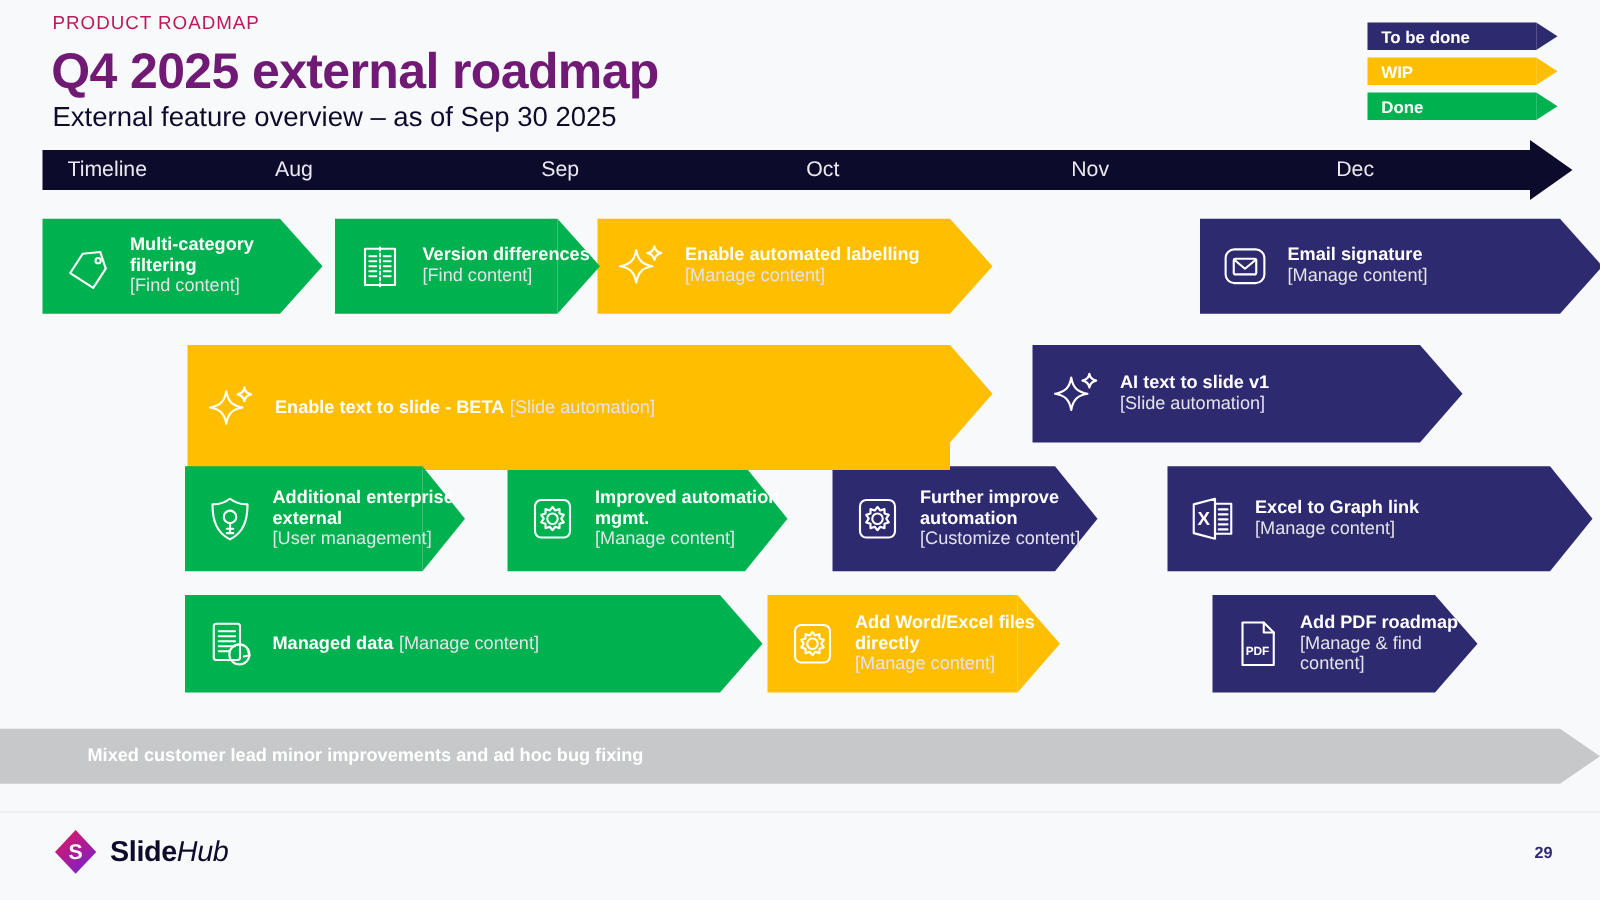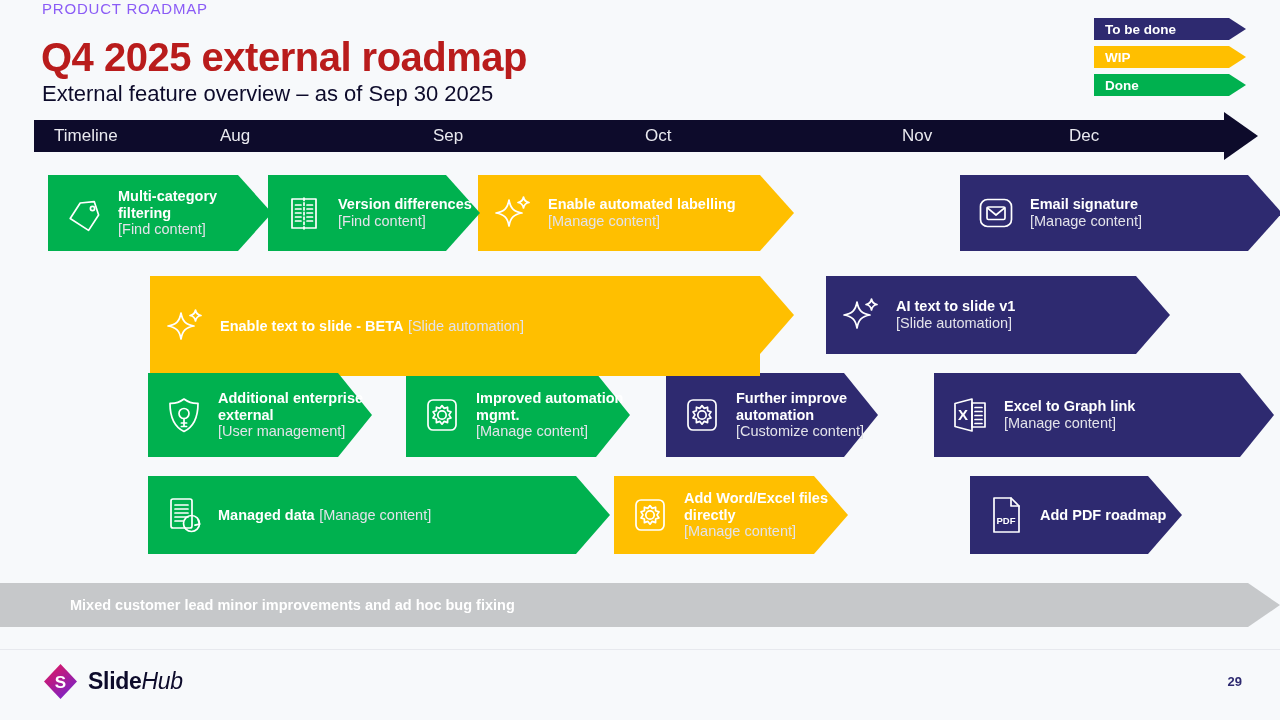--- a/index.html
+++ b/index.html
@@ -15,8 +15,8 @@
 
   
   .eyebrow{
-    position:absolute;left:42px;top:0;
-    font-size:15px;letter-spacing:.8px;color:#8b5cf6;
+    position:absolute;left:42px;top:10px;
+    font-size:15px;letter-spacing:.8px;color:#be185d;
   }
   .title{
     position:absolute;left:41px;top:36px;

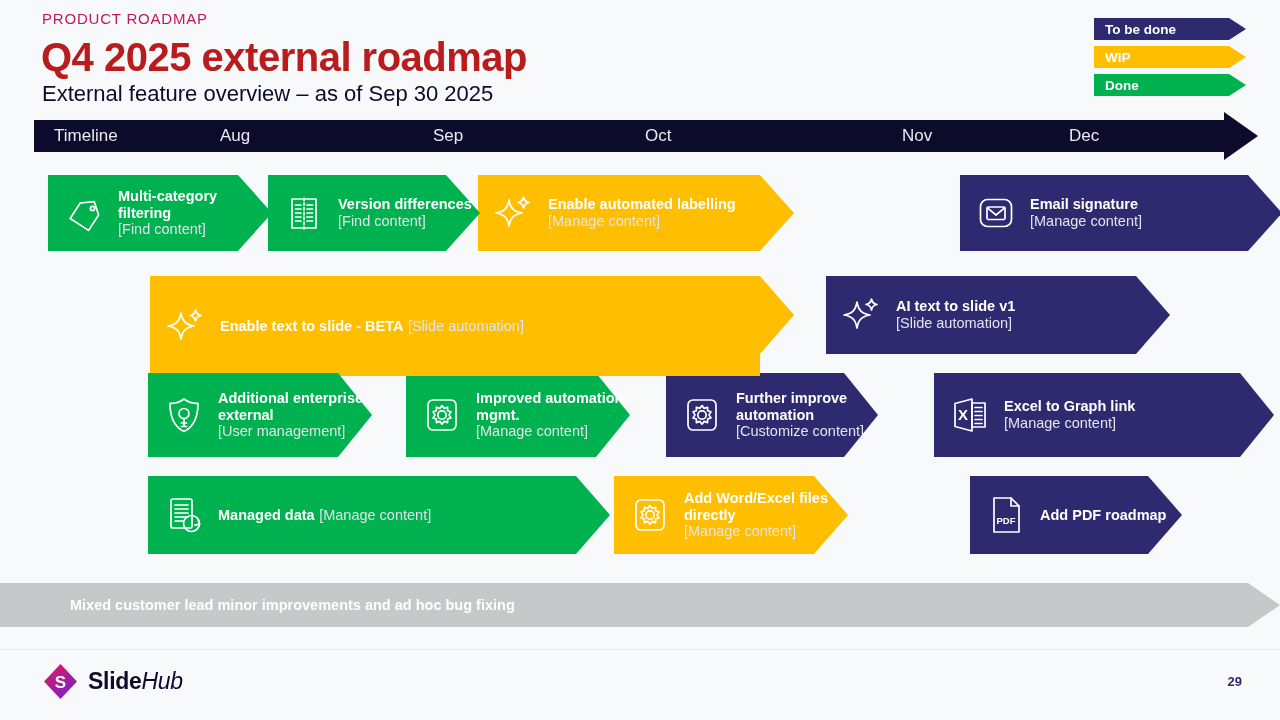--- a/index.html
+++ b/index.html
@@ -20,7 +20,7 @@
   }
   .title{
     position:absolute;left:41px;top:36px;
-    font-size:40px;font-weight:bold;letter-spacing:-.5px;color:#b91c1c;
+    font-size:40px;font-weight:bold;letter-spacing:-.5px;color:#701a75;
     line-height:1.05;
   }
   .subtitle{

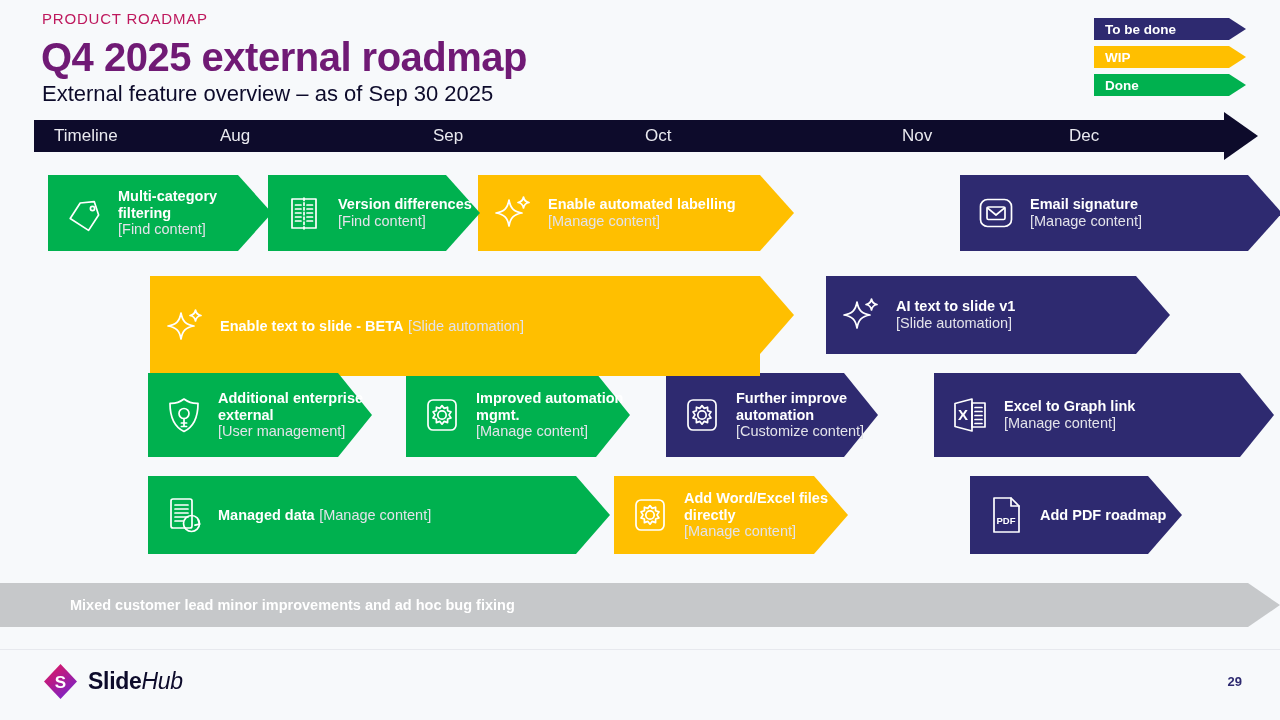--- a/index.html
+++ b/index.html
@@ -135,7 +135,7 @@
       <div class="tl-label" style="left: 186px;">Aug</div>
       <div class="tl-label" style="left: 399px;">Sep</div>
       <div class="tl-label" style="left: 611px;">Oct</div>
-      <div class="tl-label" style="left: 868px;">Nov</div>
+      <div class="tl-label" style="left: 823px;">Nov</div>
       <div class="tl-label" style="left: 1035px;">Dec</div>
     </div>
 

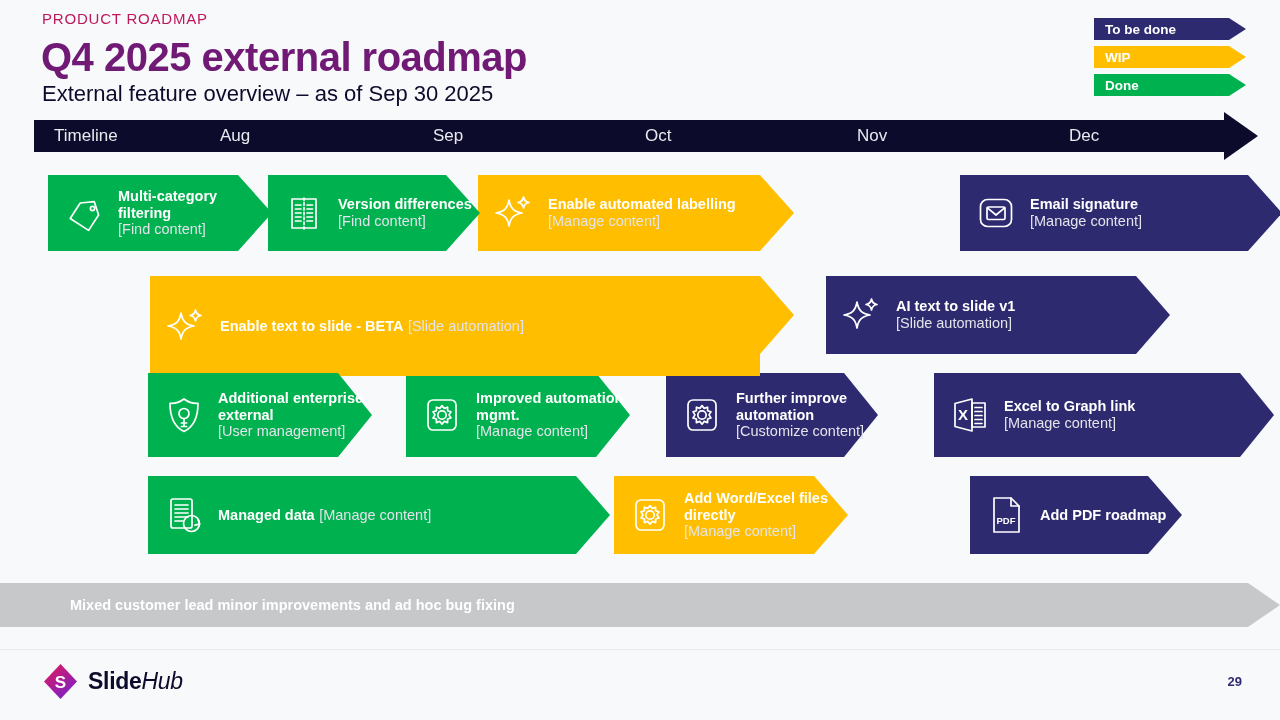--- a/index.html
+++ b/index.html
@@ -140,7 +140,7 @@
     </div>
 
   <div id="rows">
-      <div class="chev" style="left: 48px; top: 175px; width: 224px; height: 76px; z-index: 10;">
+      <div class="chev" style="left: 34px; top: 175px; width: 224px; height: 76px; z-index: 10;">
         <div class="chev-body" style="width:190px;background:#00B14F"></div>
         <div class="chev-tip" style="left:190px;border-top-width:38px;border-bottom-width:38px;border-left-width:34px;border-left-color:#00B14F"></div>
         <div class="chev-inner">

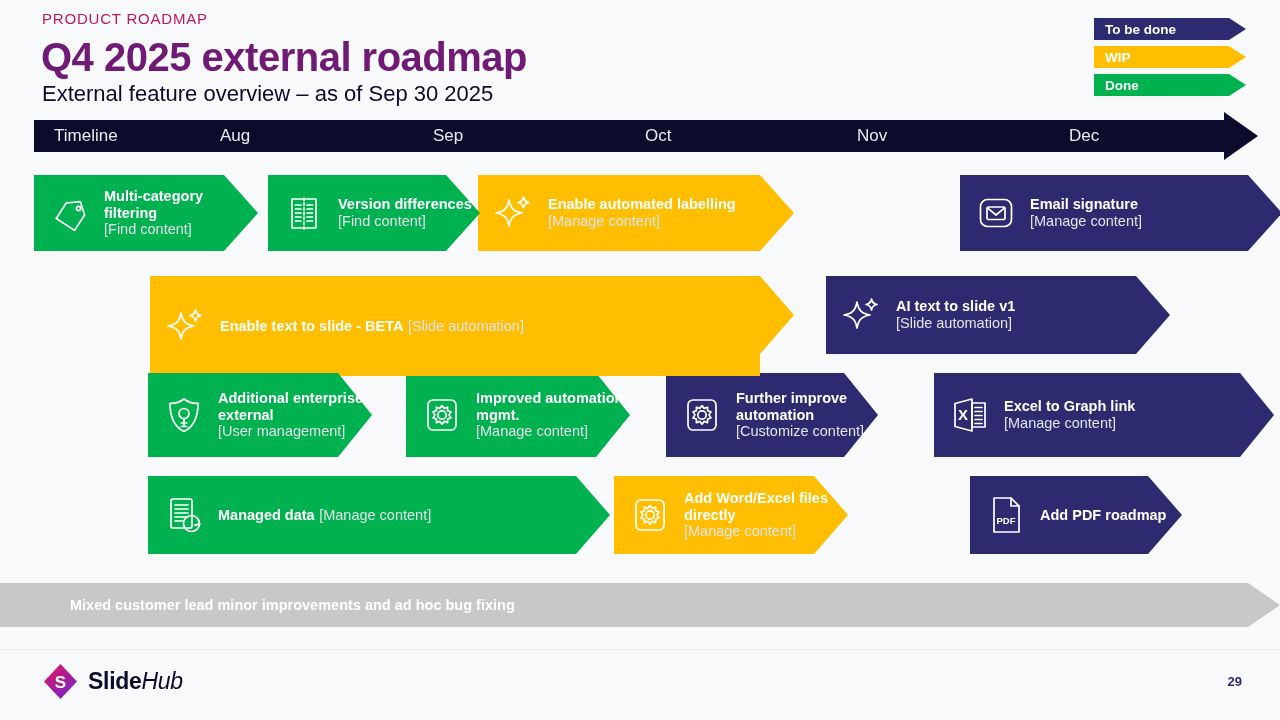--- a/index.html
+++ b/index.html
@@ -350,6 +350,7 @@
           </span>
           <span class="chev-text stacked">
             <span class="chev-title">Add PDF roadmap</span>
+            <span class="chev-tag">[Manage &amp; find content]</span>
           </span>
         </div>
       </div>

